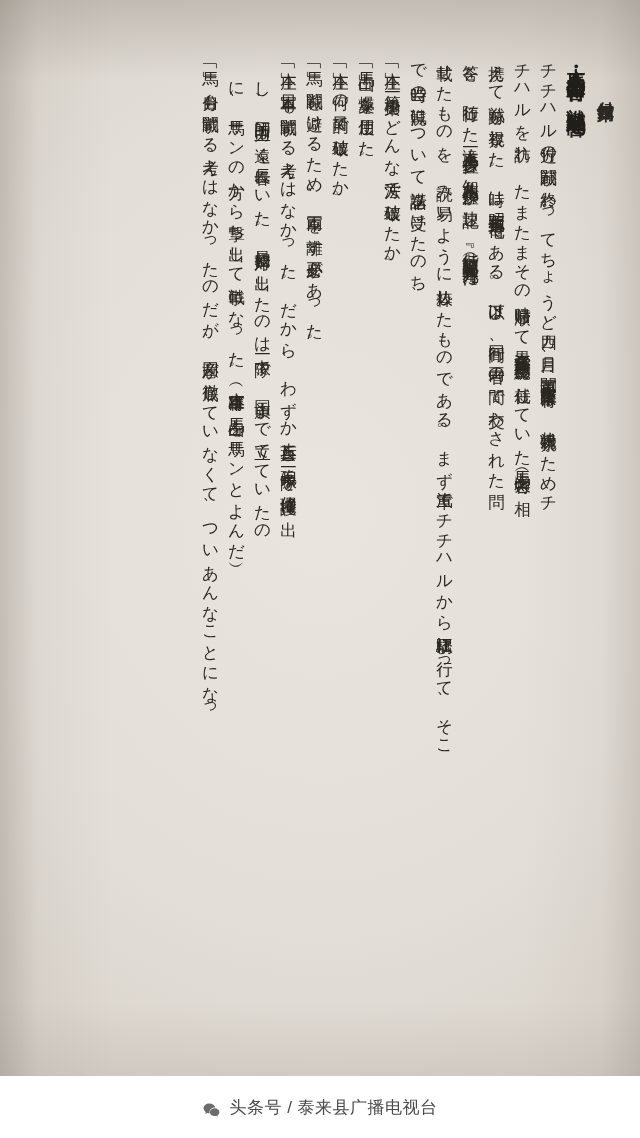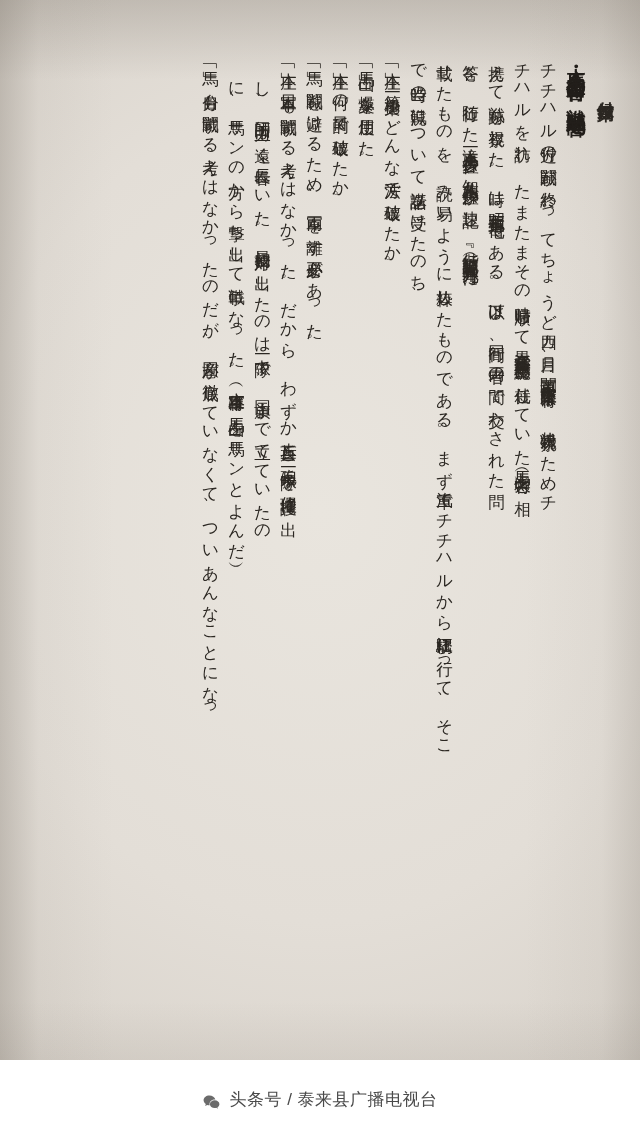--- a/index.html
+++ b/index.html
@@ -103,7 +103,7 @@
     left: 0;
     right: 0;
     bottom: 0;
-    height: 78px;
+    height: 62px;
     background: #ffffff;
     display: flex;
     align-items: center;

